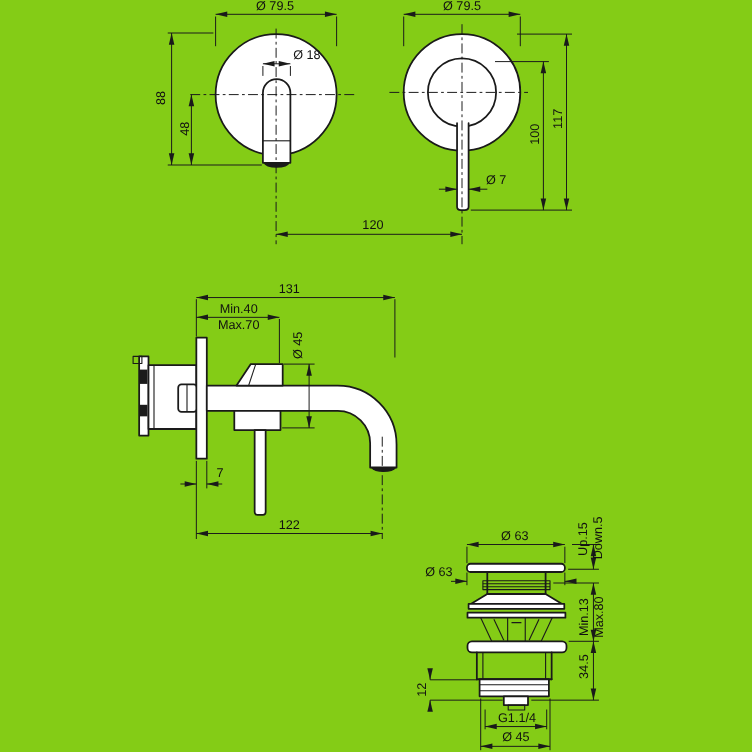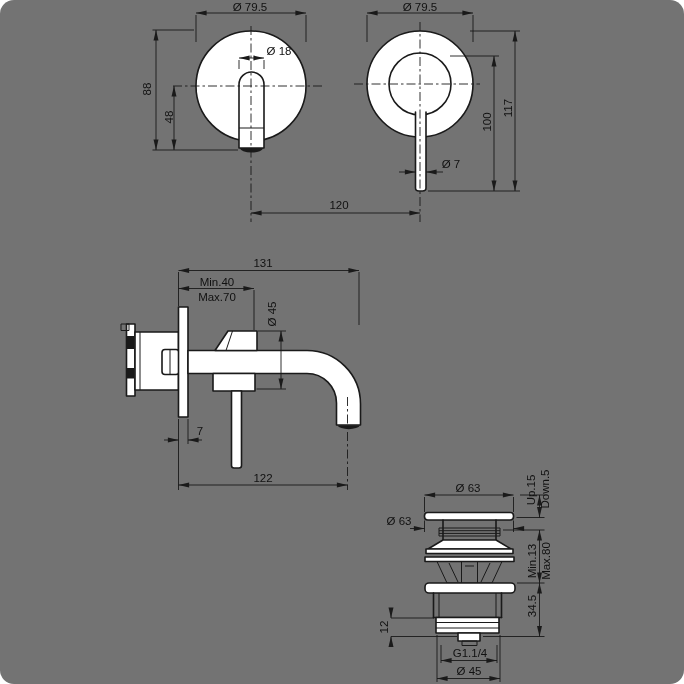--- a/index.html
+++ b/index.html
@@ -3,7 +3,7 @@
 <meta charset="utf-8">
 <style>
   html,body{margin:0;padding:0;background:#ffffff;}
-  .stage{position:relative;width:684px;height:684px;background:#737373;overflow:hidden;border-radius:14px;}
+  .stage{position:relative;width:684px;height:684px;background:#84cc16;overflow:hidden;}
   svg{display:block;}
   
   .o{fill:none;stroke:#1a1a1a;stroke-width:1.6;stroke-linejoin:round;stroke-linecap:round;}

